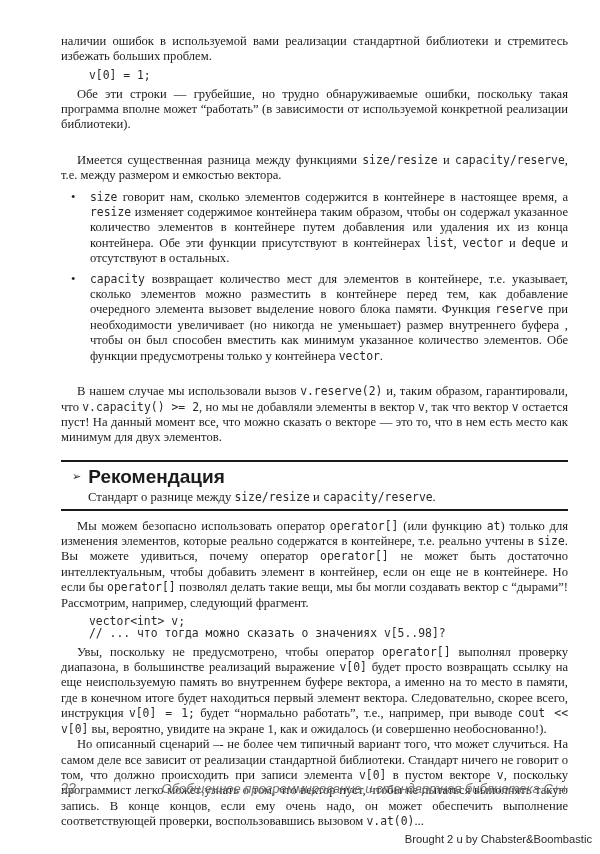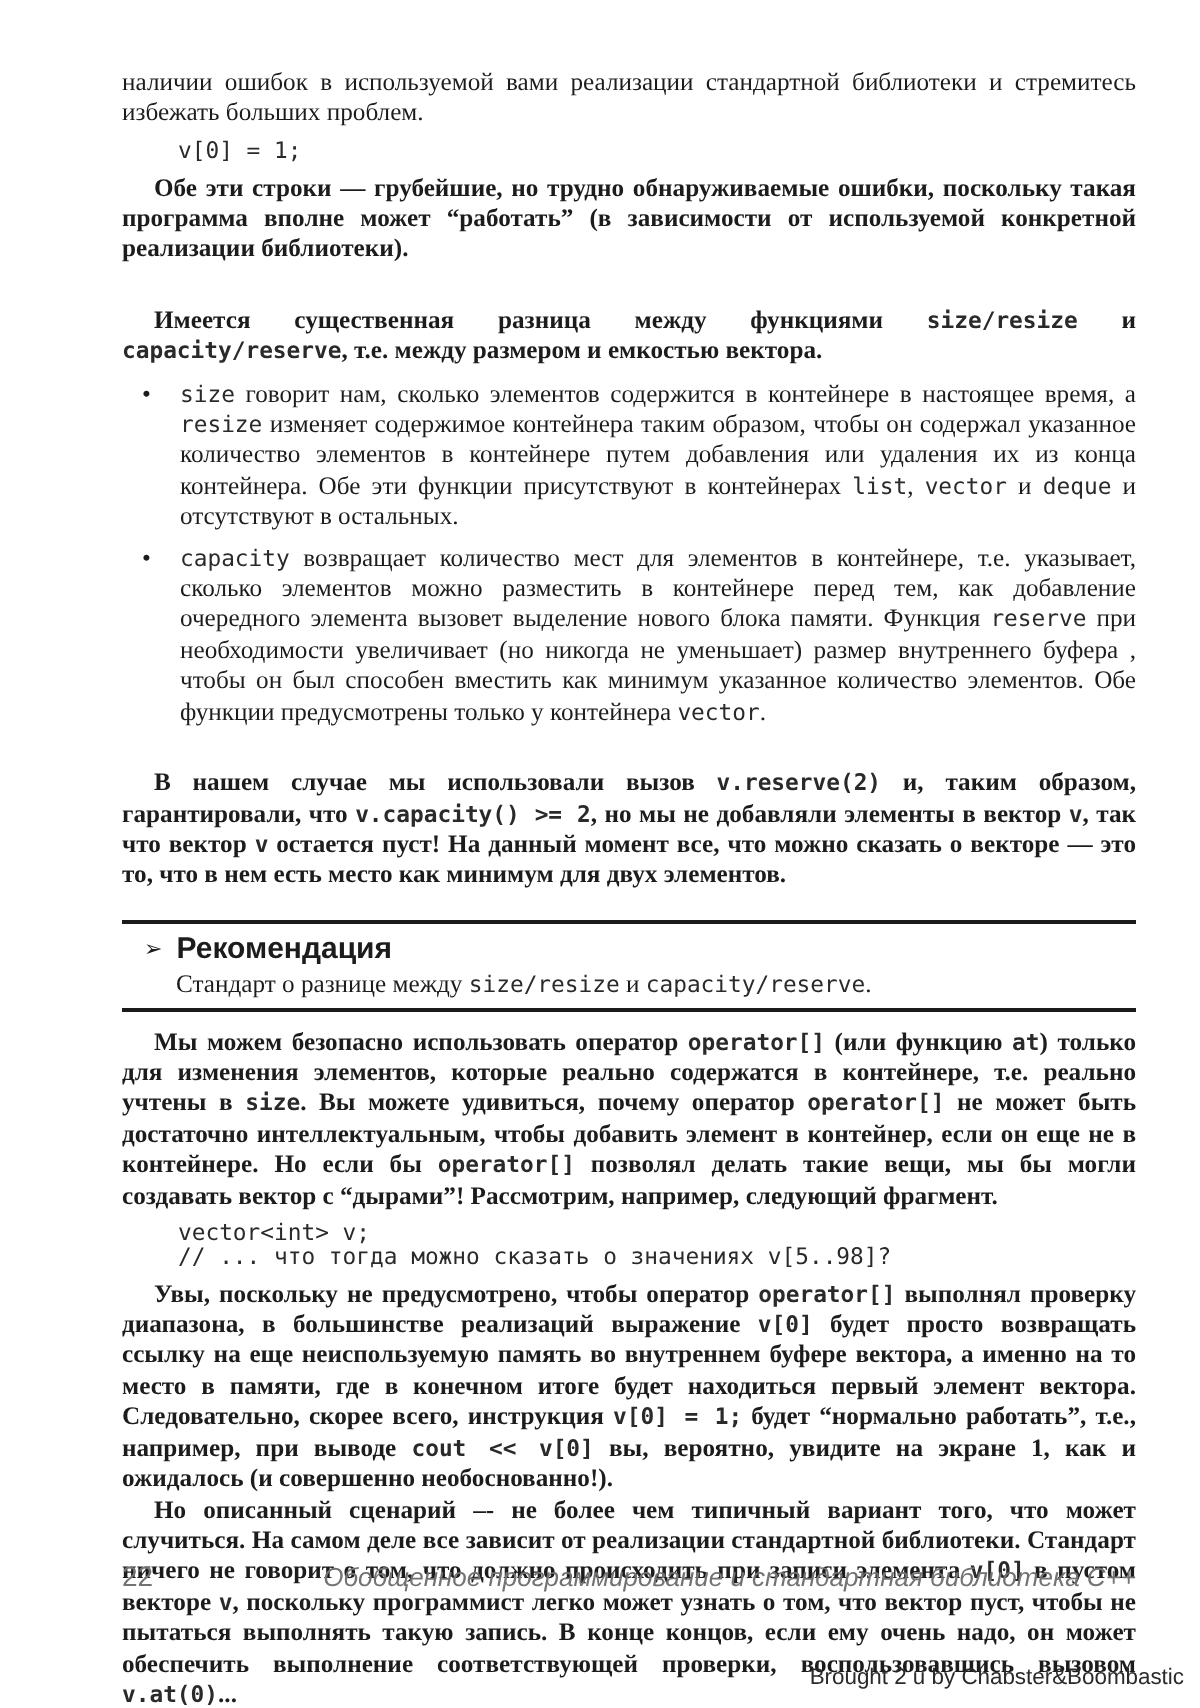--- a/index.html
+++ b/index.html
@@ -7,7 +7,7 @@
            font-family: "Liberation Serif", "DejaVu Serif", serif; color: #1c1c1c; }
     .page { position: absolute; left: 61px; top: 34px; width: 507px; }
     p { margin: 0; font-size: 12.6px; line-height: 15.4px; text-align: justify; }
-    .indent { text-indent: 16px; font-weight: bold; }
+    .indent { text-indent: 16px; }
     .mono { font-family: "DejaVu Sans Mono", "Liberation Mono", monospace; font-size: 11.4px; color: #2a2a2a; }
     .code { font-family: "DejaVu Sans Mono", "Liberation Mono", monospace; font-size: 11.4px; line-height: 11.8px;
             margin: 5px 0 5px 28px; white-space: pre; color: #2a2a2a; }

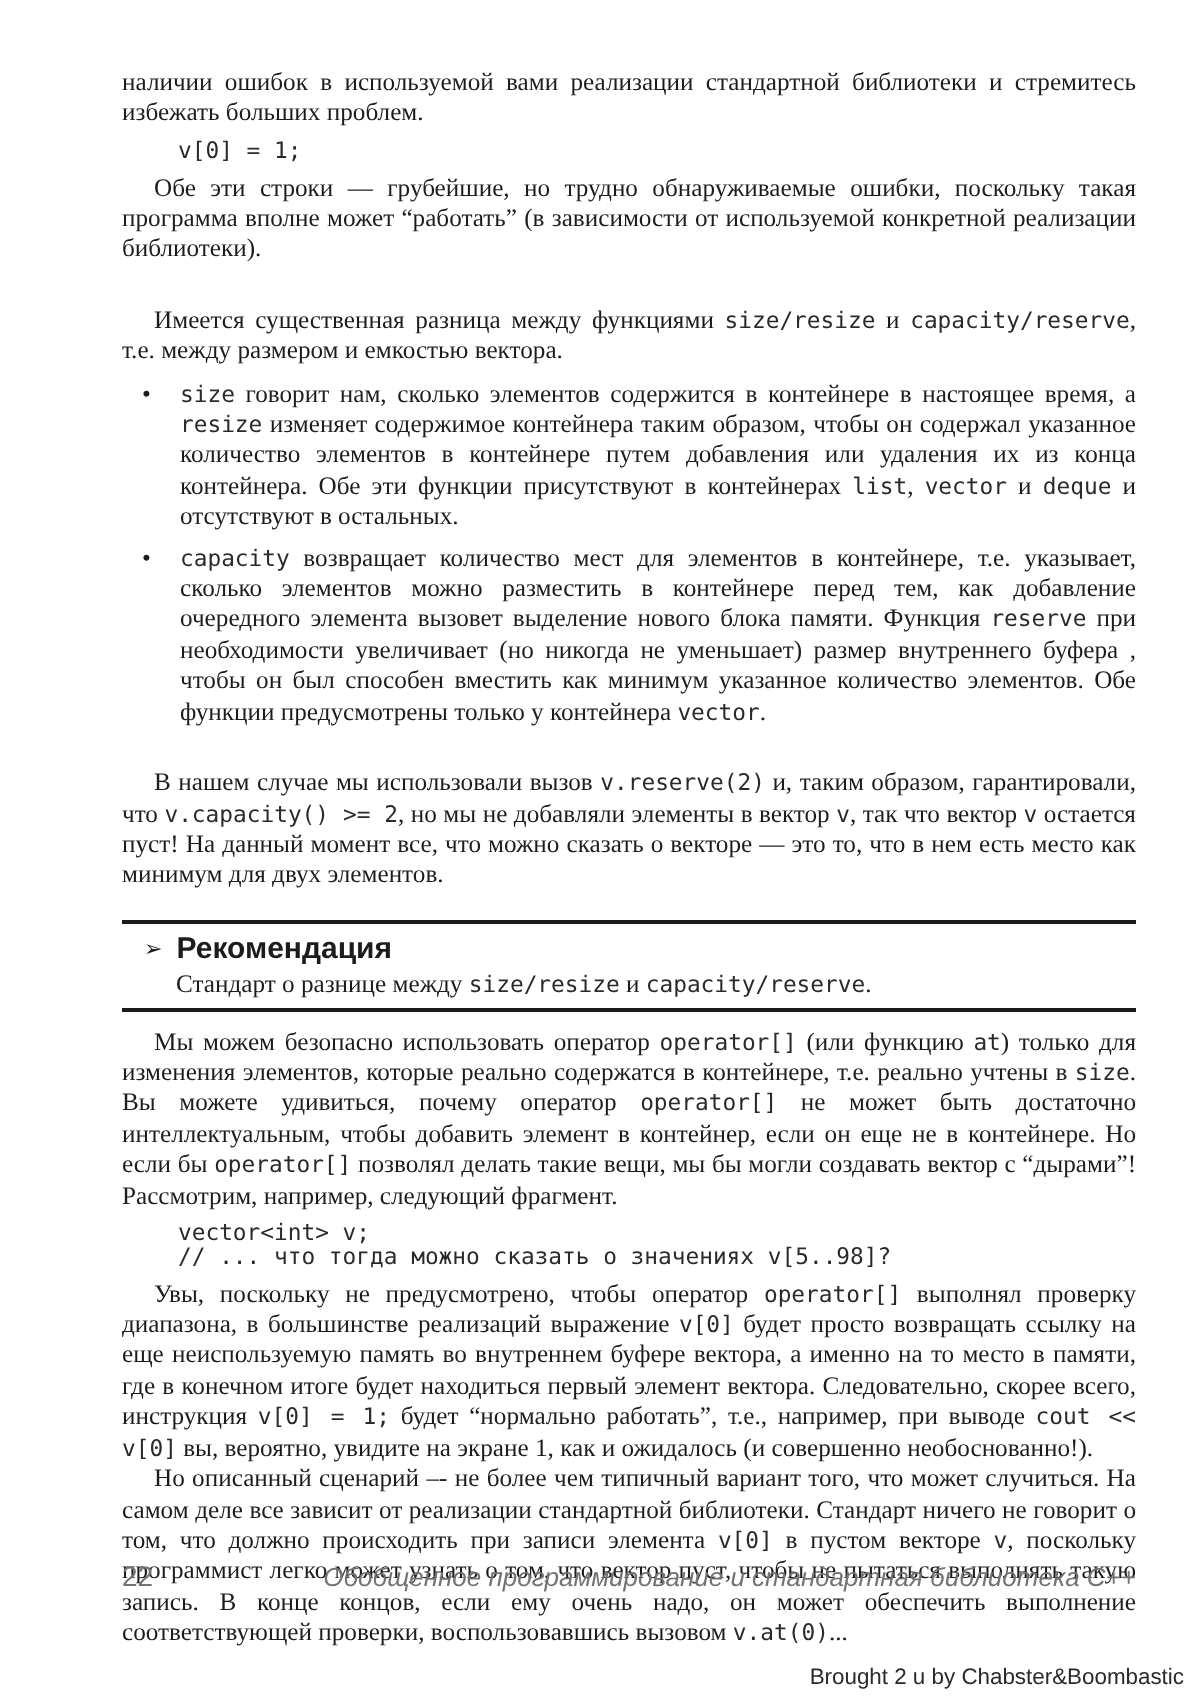--- a/index.html
+++ b/index.html
@@ -20,7 +20,7 @@
     .rec-line.thin { height: 1.5px; }
     .rec-head { display: flex; align-items: center; margin: 4px 0 2px 11px; }
     .rec-head .arrow { font-family: "DejaVu Sans", sans-serif; font-size: 11px; margin-right: 7px; }
-    .rec-head .title { font-family: "Liberation Sans", "DejaVu Sans", sans-serif; font-weight: bold; font-size: 15px; }
+    .rec-head .title { font-family: "Liberation Sans", "DejaVu Sans", sans-serif; font-weight: bold; font-size: 19px; }
     .rec-body { margin: 0 0 4px 27px; font-size: 12.6px; line-height: 15.4px; }
     .footer { position: absolute; left: 61px; top: 780px; width: 507px; height: 16px;
               font-family: "Liberation Sans", "DejaVu Sans", sans-serif; color: #737373; }

